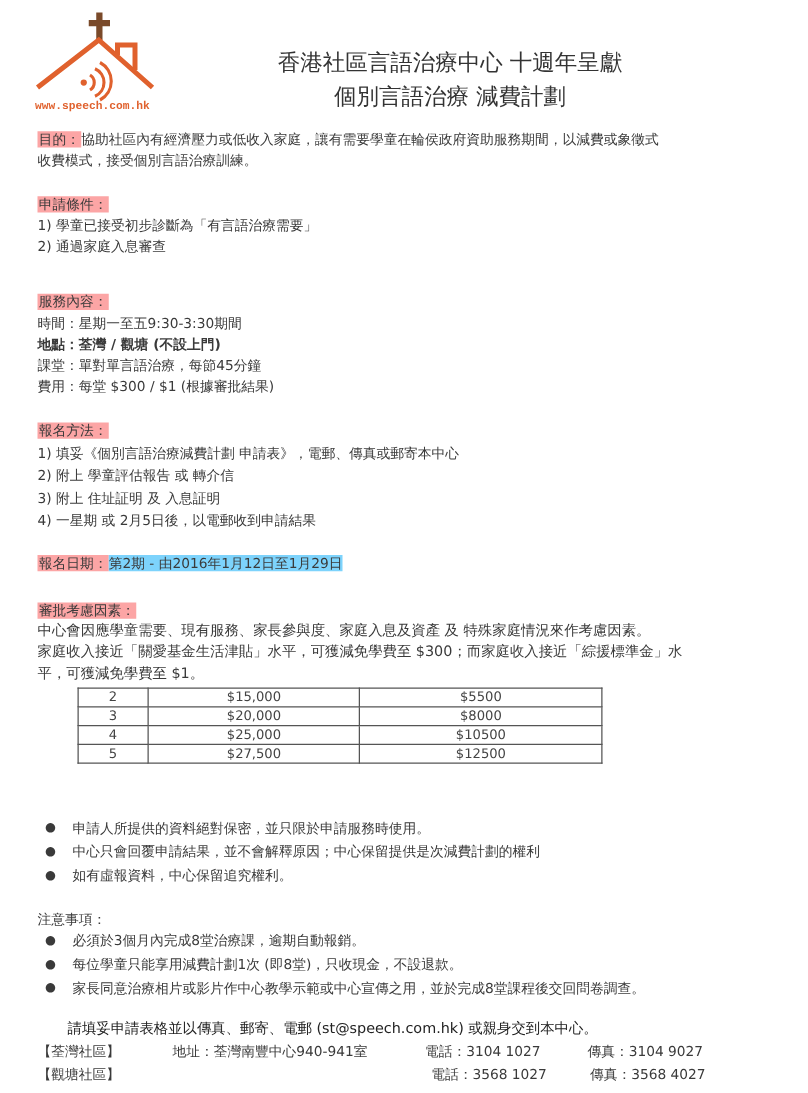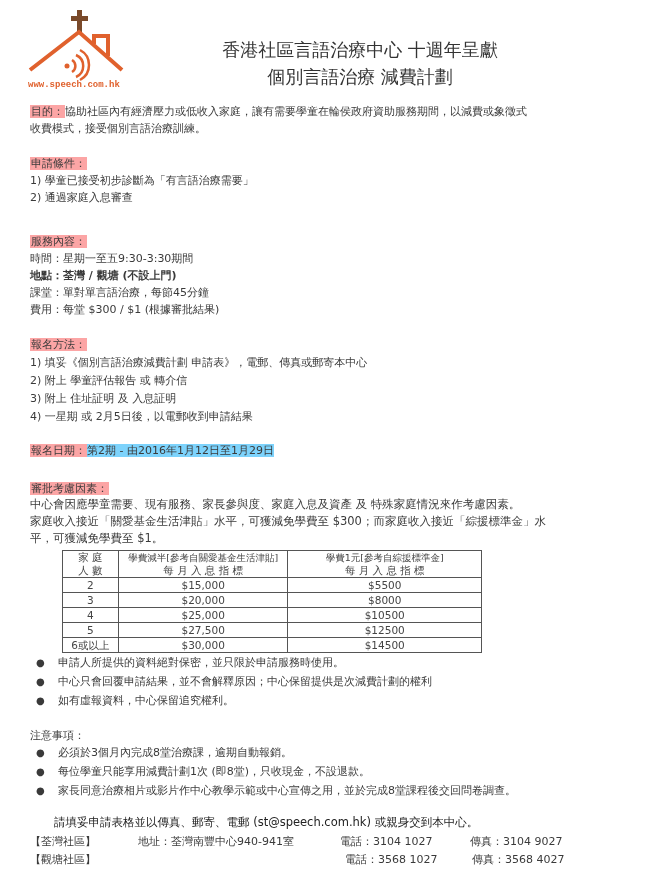--- a/index.html
+++ b/index.html
@@ -93,20 +93,6 @@
       <col style="width:194px">
     </colgroup>
   <tbody>
-      <tr class="hdr">
-    <td>
-          <div>家 庭</div>
-          <div>人 數</div>
-        </td>
-    <td>
-          <div style="font-size:9.5px;">學費減半[參考自關愛基金生活津貼]</div>
-          <div>每 月 入 息 指 標</div>
-        </td>
-    <td>
-          <div style="font-size:9.5px;">學費1元[參考自綜援標準金]</div>
-          <div>每 月 入 息 指 標</div>
-        </td>
-  </tr>
   <tr>
         <td>2</td>
         <td>$15,000</td>

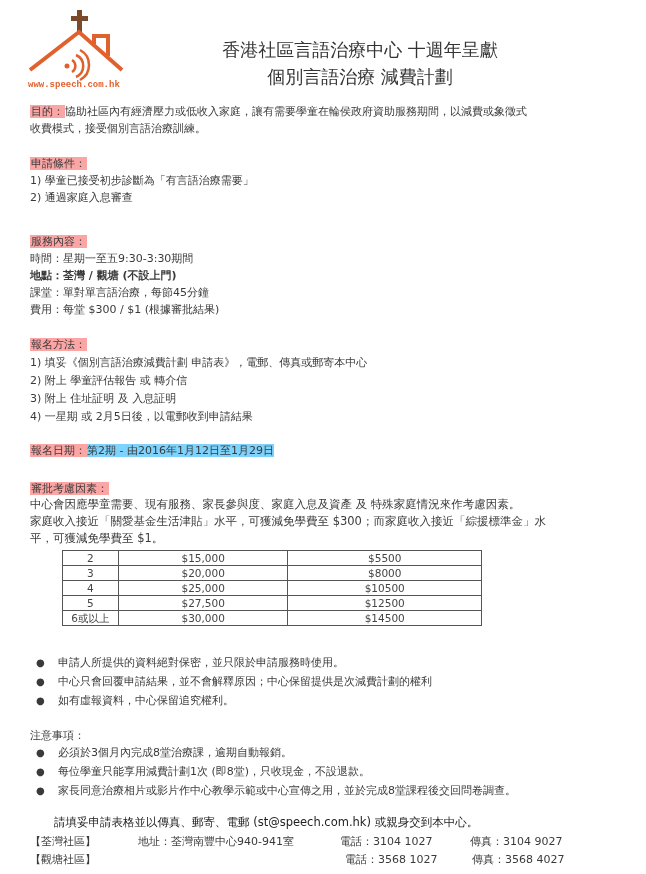--- a/index.html
+++ b/index.html
@@ -113,11 +113,6 @@
         <td>$27,500</td>
         <td>$12500</td>
       </tr>
-  <tr>
-        <td>6或以上</td>
-        <td>$30,000</td>
-        <td>$14500</td>
-      </tr>
 </tbody>
   </table>
 

